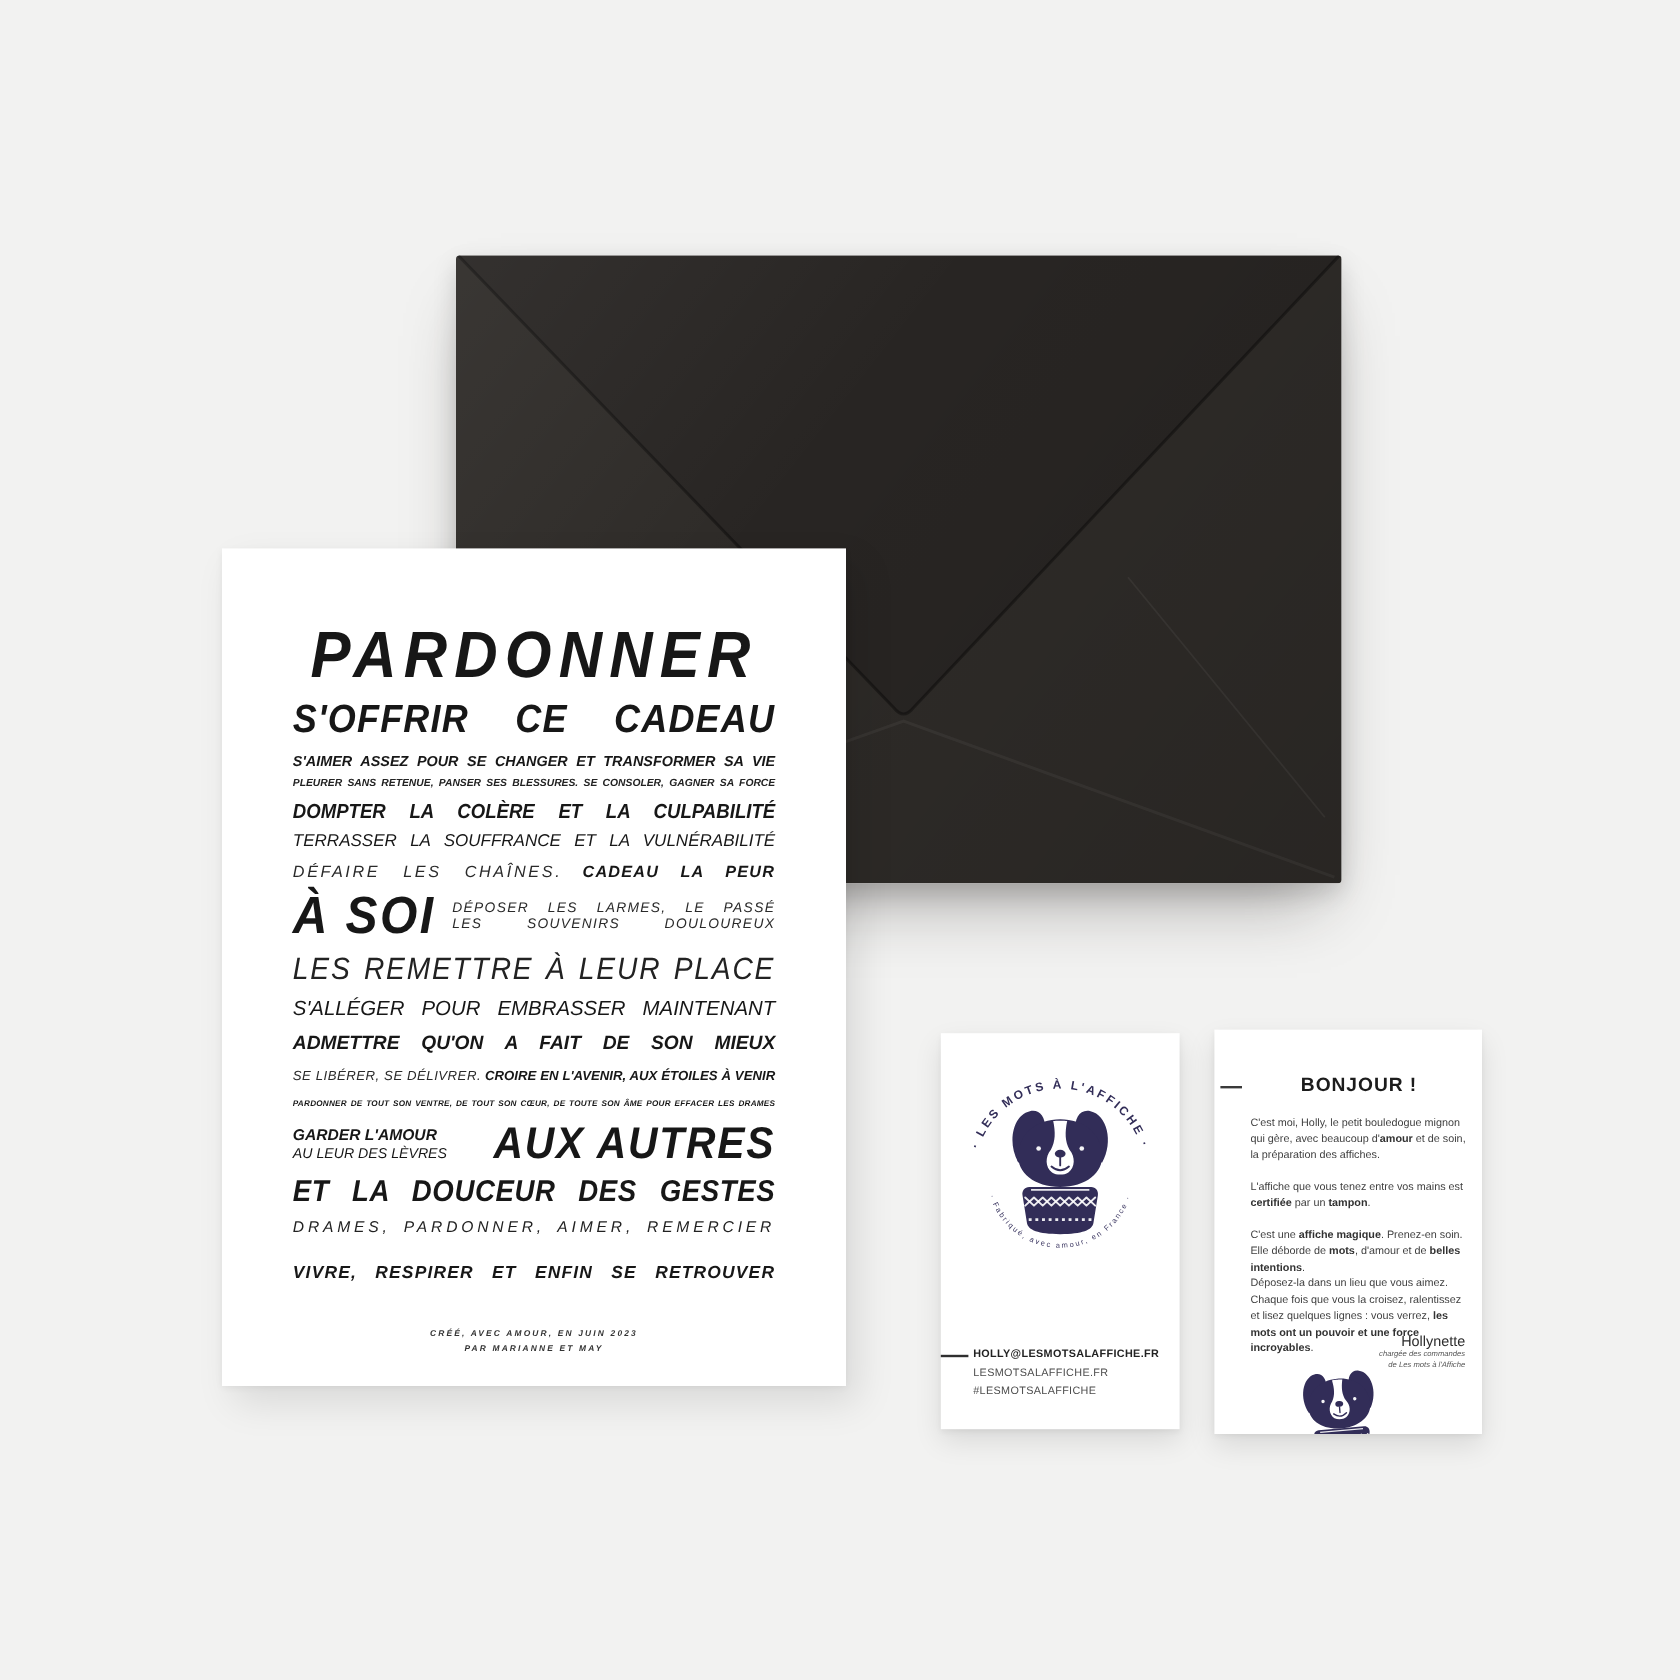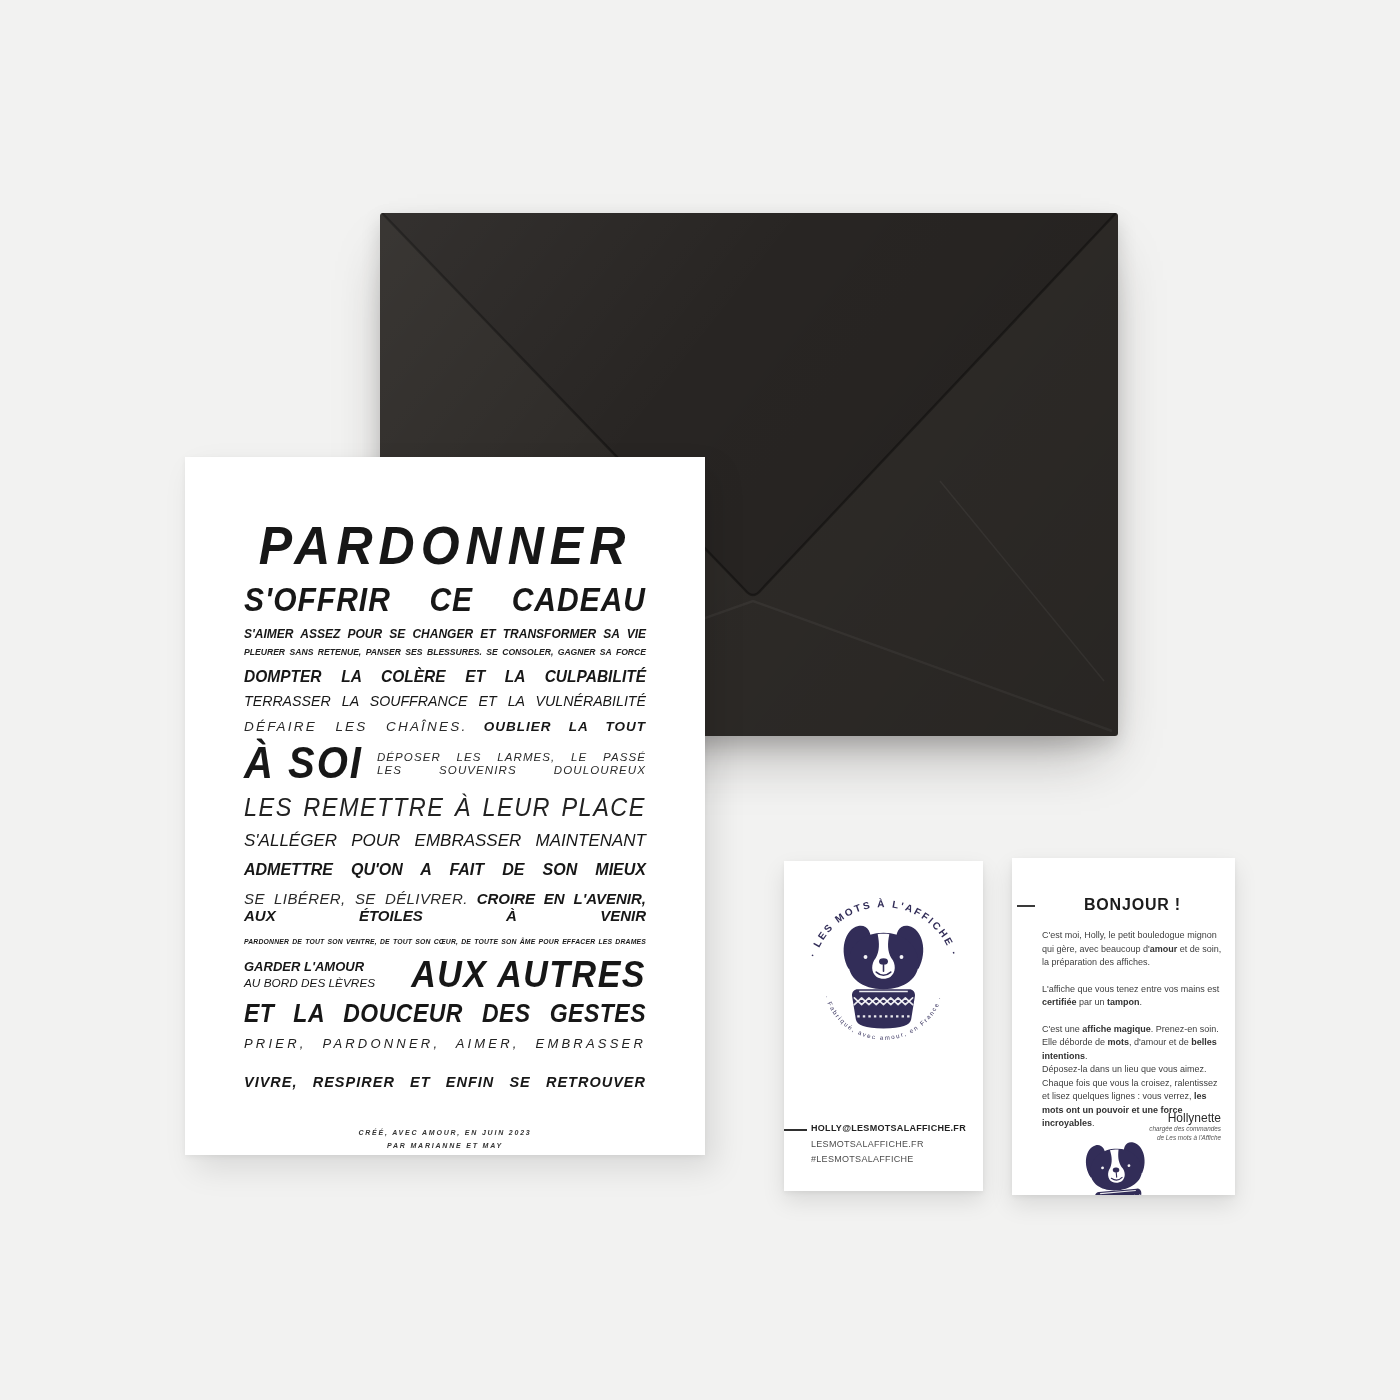--- a/index.html
+++ b/index.html
@@ -130,7 +130,7 @@
       <div class="pl l4">PLEURER SANS RETENUE, PANSER SES BLESSURES. SE CONSOLER, GAGNER SA FORCE</div>
       <div class="pl l5 tall">DOMPTER LA COLÈRE ET LA CULPABILITÉ</div>
       <div class="pl l6">TERRASSER LA SOUFFRANCE ET LA VULNÉRABILITÉ</div>
-      <div class="pl l7"><span class="sa">DÉFAIRE LES CHAÎNES.</span> <span class="sb">OUBLIER LA TOUT</span></div>
+      <div class="pl l7"><span class="sa">DÉFAIRE LES CHAÎNES.</span> <span class="sb">CADEAU LA PEUR</span></div>
       <div class="row-asoi">
         <div class="asoi-big tall">À SOI</div>
         <div class="asoi-col">

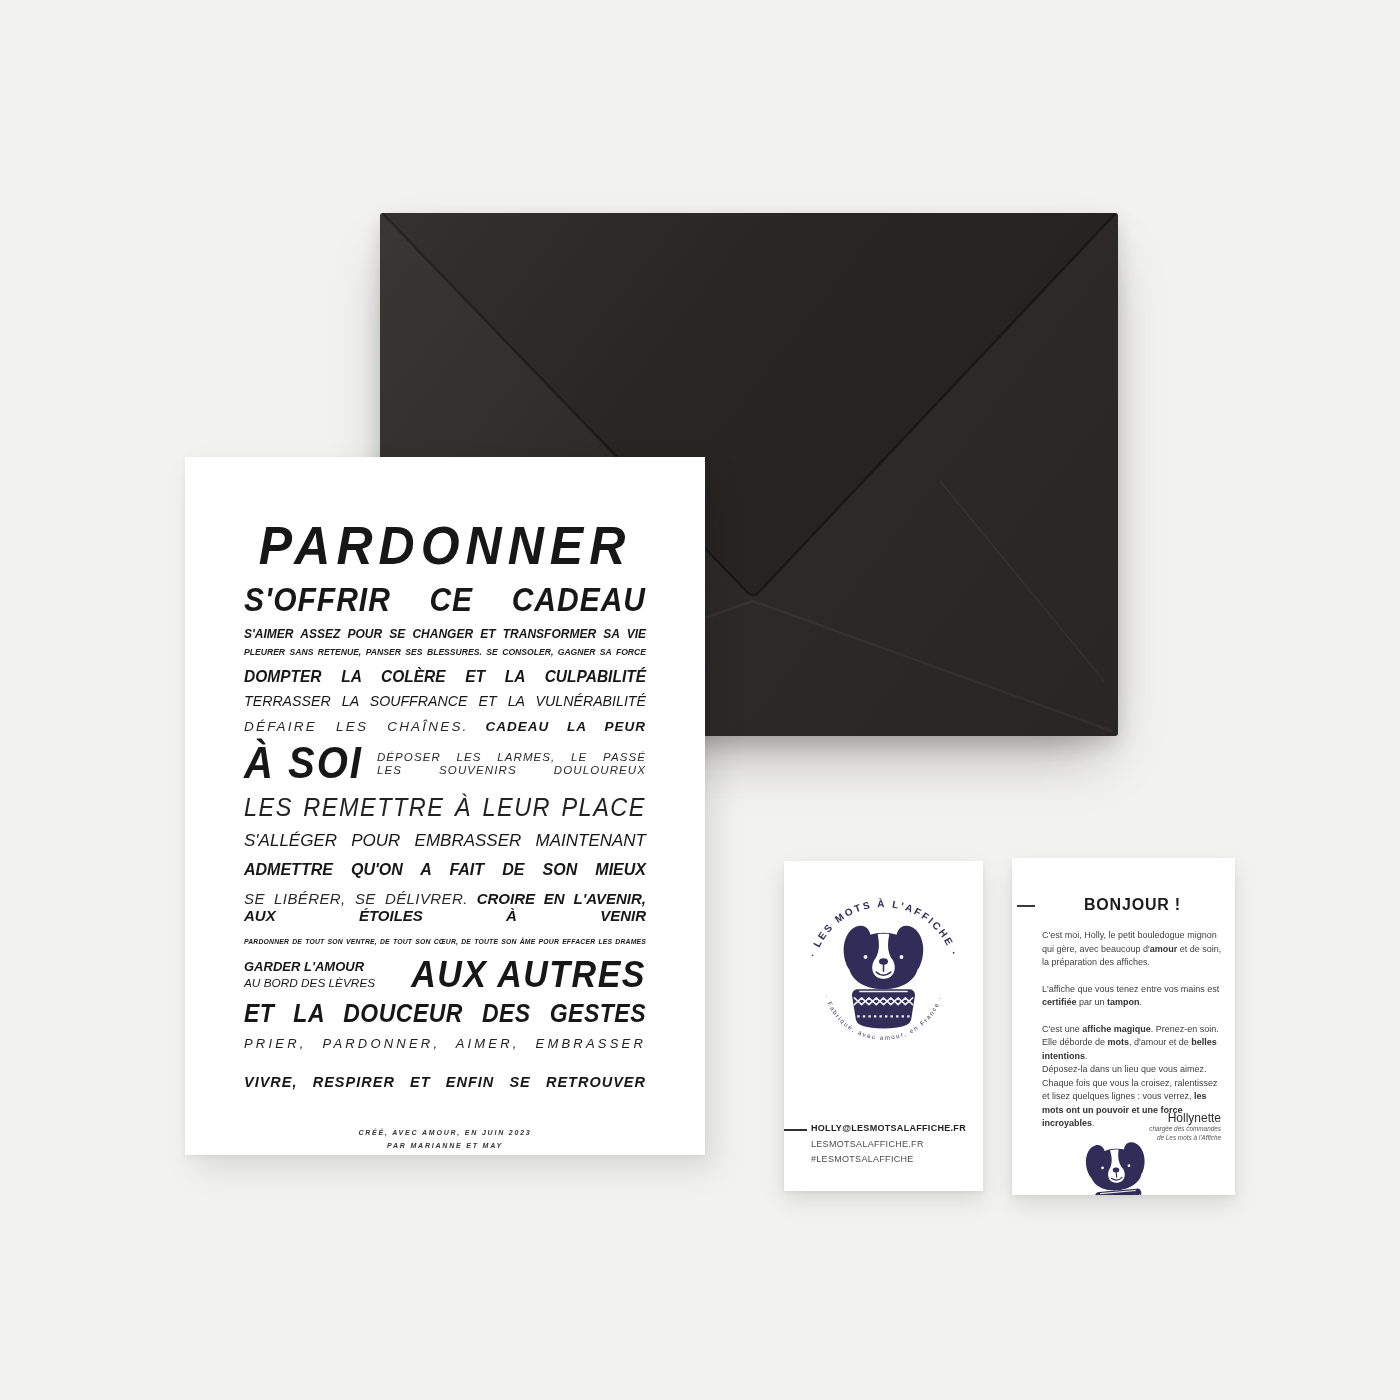--- a/index.html
+++ b/index.html
@@ -40,7 +40,7 @@
   .l9{font-size:23.5px;font-weight:400;letter-spacing:1.5px;margin-top:8px;color:#222;}
   .l10{font-size:17px;font-weight:400;margin-top:11px;}
   .l11{font-size:16px;font-weight:700;margin-top:11px;}
-  .l12{font-size:15px;margin-top:12px;}
+  .l12{font-size:11px;margin-top:12px;}
   .l12 .sa{font-weight:400;letter-spacing:.4px;color:#2a2a2a;}
   .l12 .sb{font-weight:700;}
   .l13{font-size:6.8px;font-weight:700;letter-spacing:.2px;margin-top:13px;}

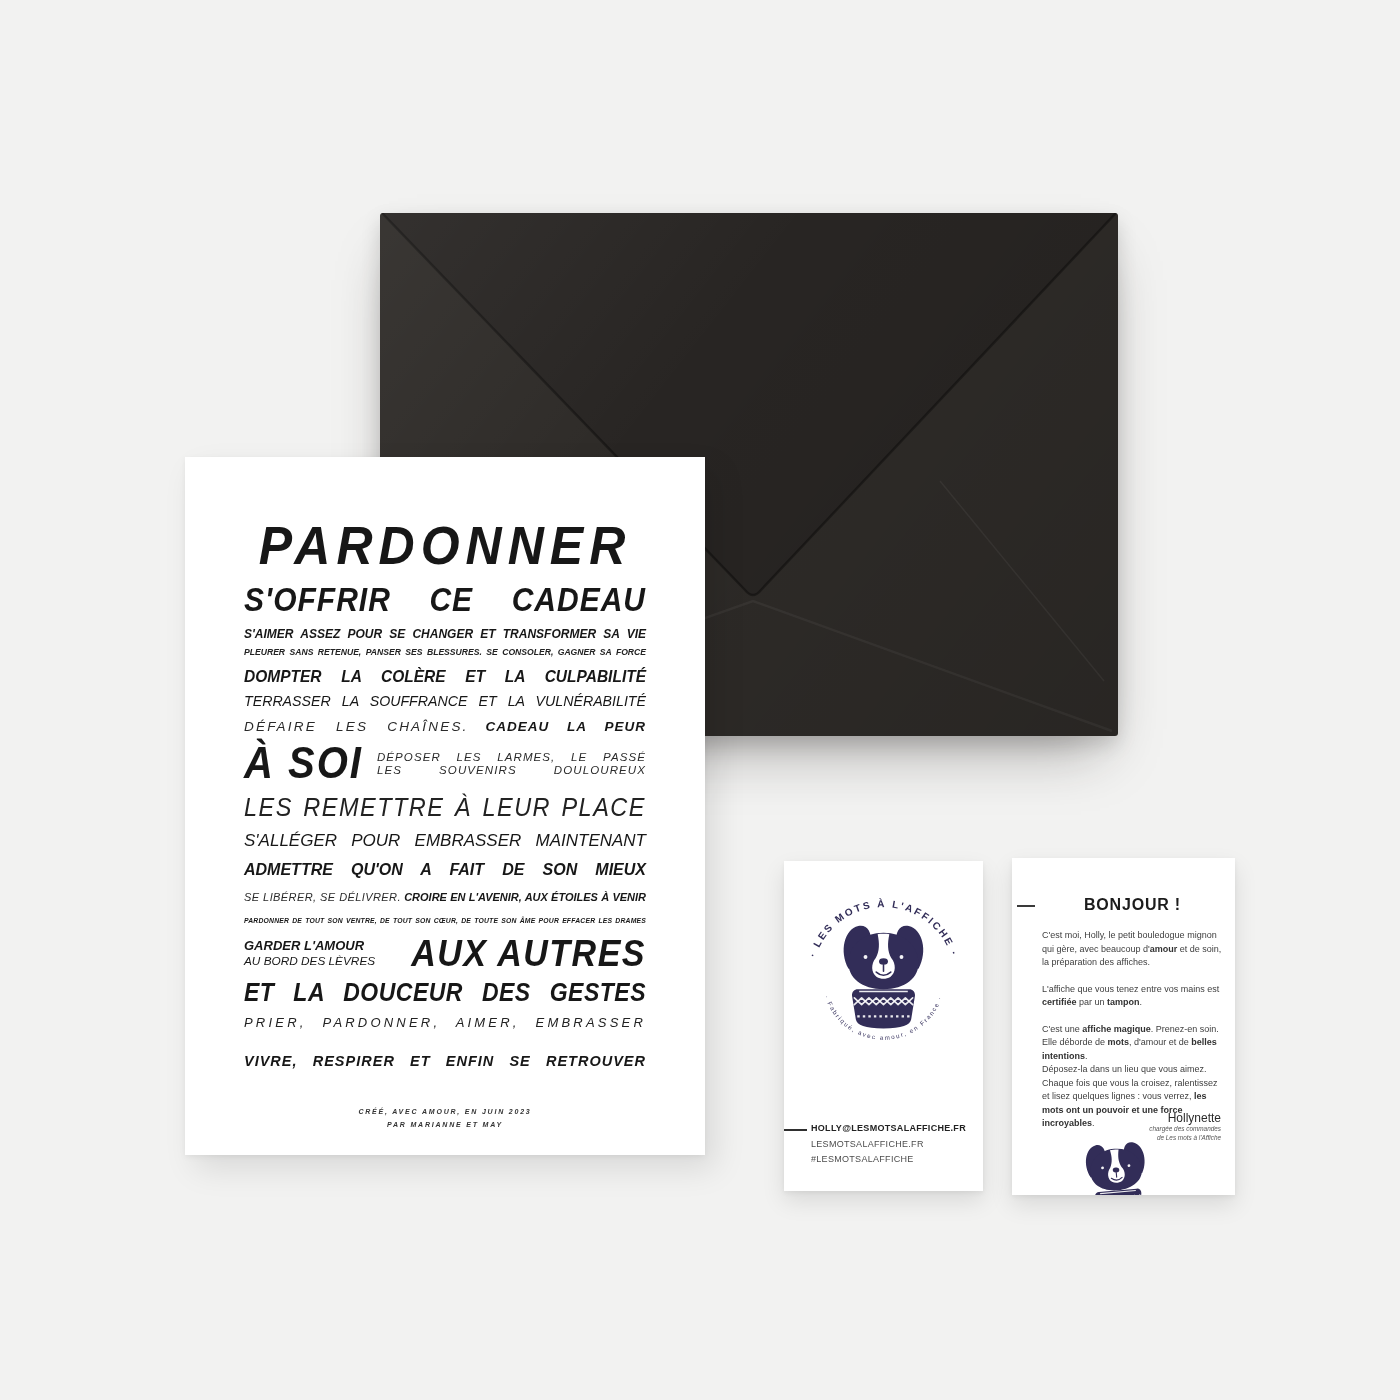--- a/index.html
+++ b/index.html
@@ -146,7 +146,7 @@
       <div class="row-autres">
         <div class="autres-left">
           <div class="autres-l1">GARDER L'AMOUR</div>
-          <div class="autres-l2">AU BORD DES LÈVRES</div>
+          <div class="autres-l2">AU LEUR DES LÈVRES</div>
         </div>
         <div class="autres-big tall">AUX AUTRES</div>
       </div>

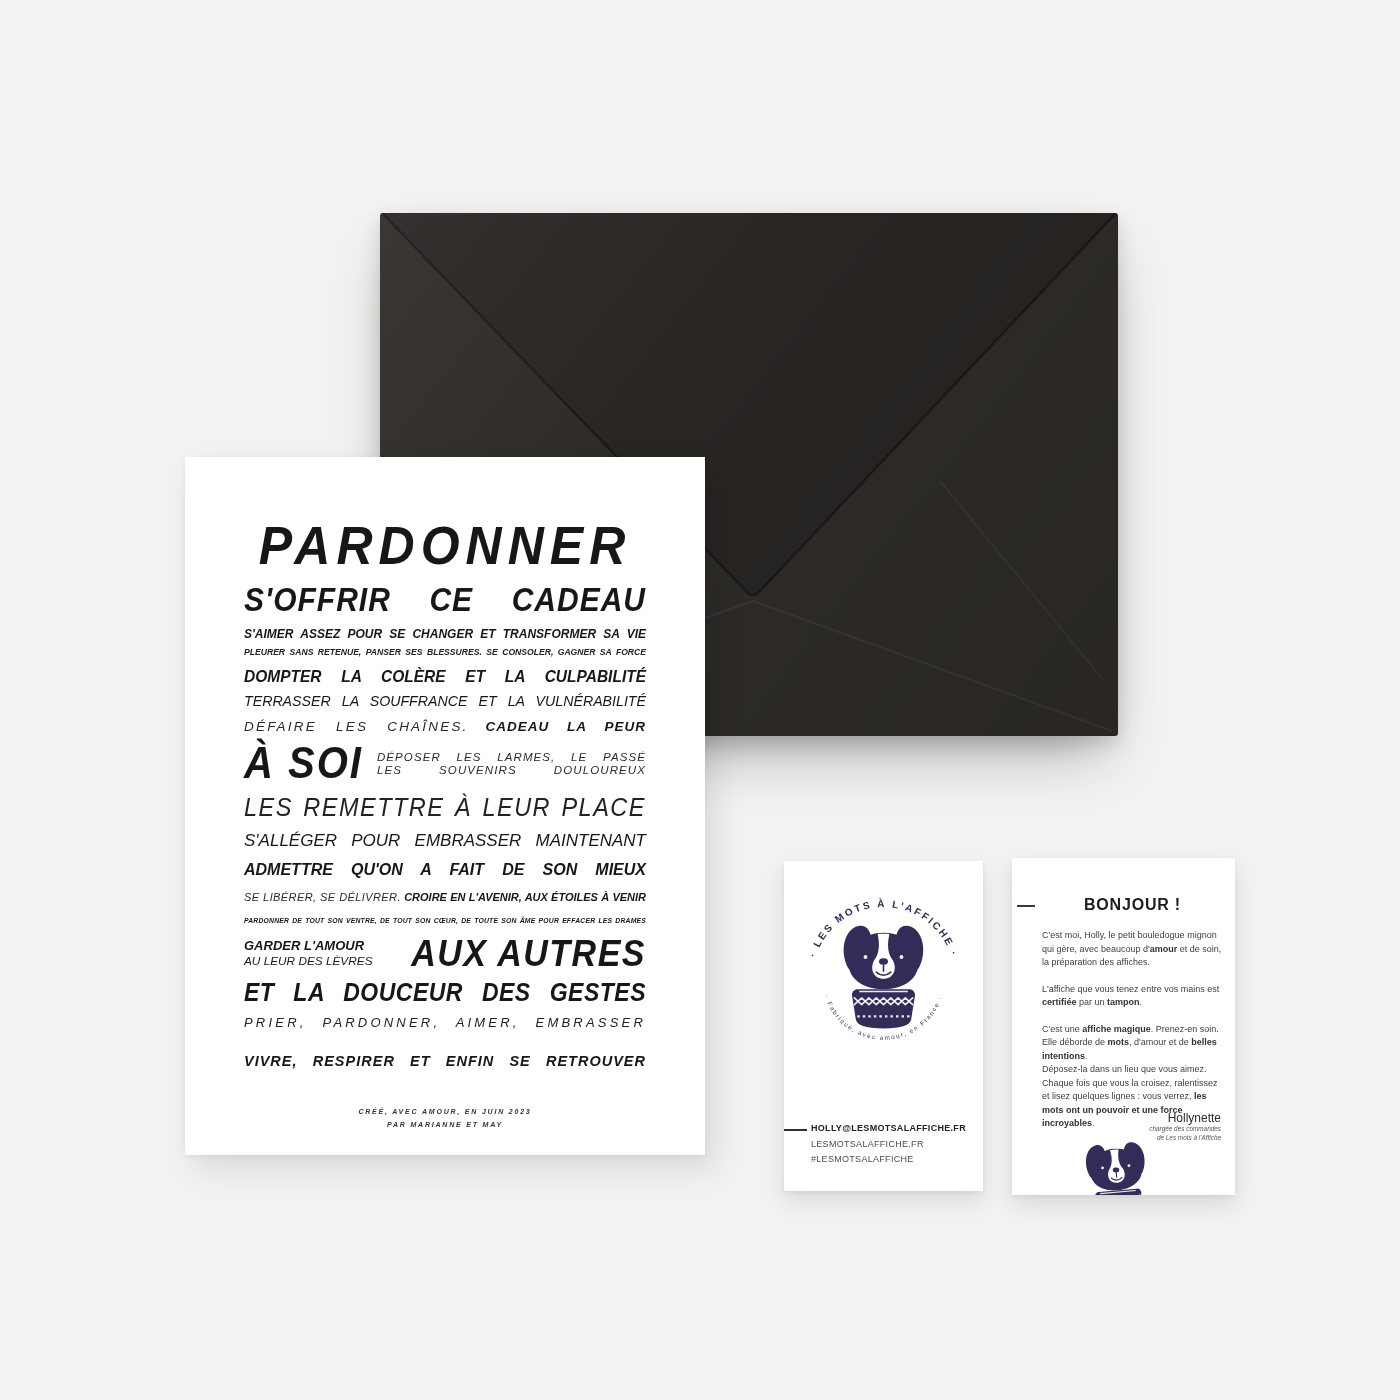--- a/index.html
+++ b/index.html
@@ -151,7 +151,7 @@
         <div class="autres-big tall">AUX AUTRES</div>
       </div>
       <div class="pl l15 tall">ET LA DOUCEUR DES GESTES</div>
-      <div class="pl l16">PRIER, PARDONNER, AIMER, EMBRASSER</div>
+      <div class="pl l16">DRAMES, PARDONNER, AIMER, REMERCIER</div>
       <div class="pl l17">VIVRE, RESPIRER ET ENFIN SE RETROUVER</div>
       <div class="p-footer">
         <div>CRÉÉ, AVEC AMOUR, EN JUIN 2023</div>

